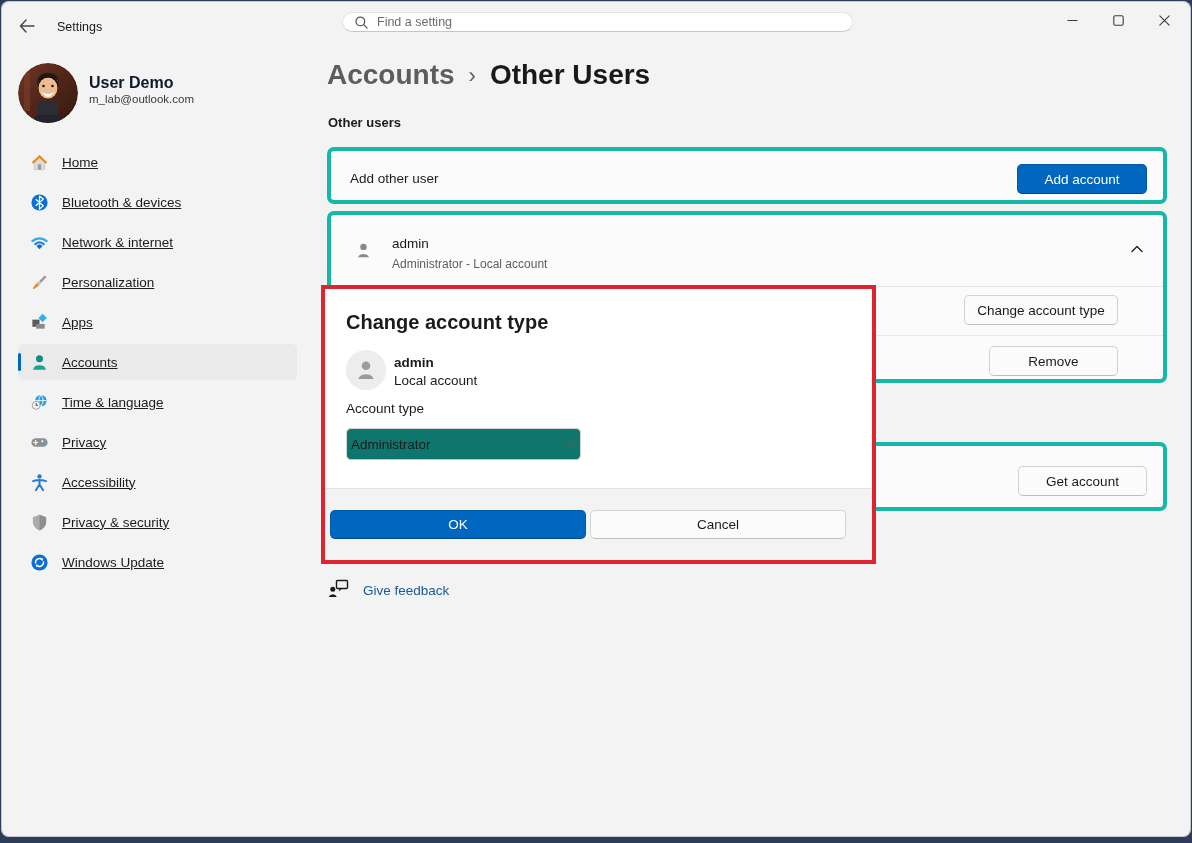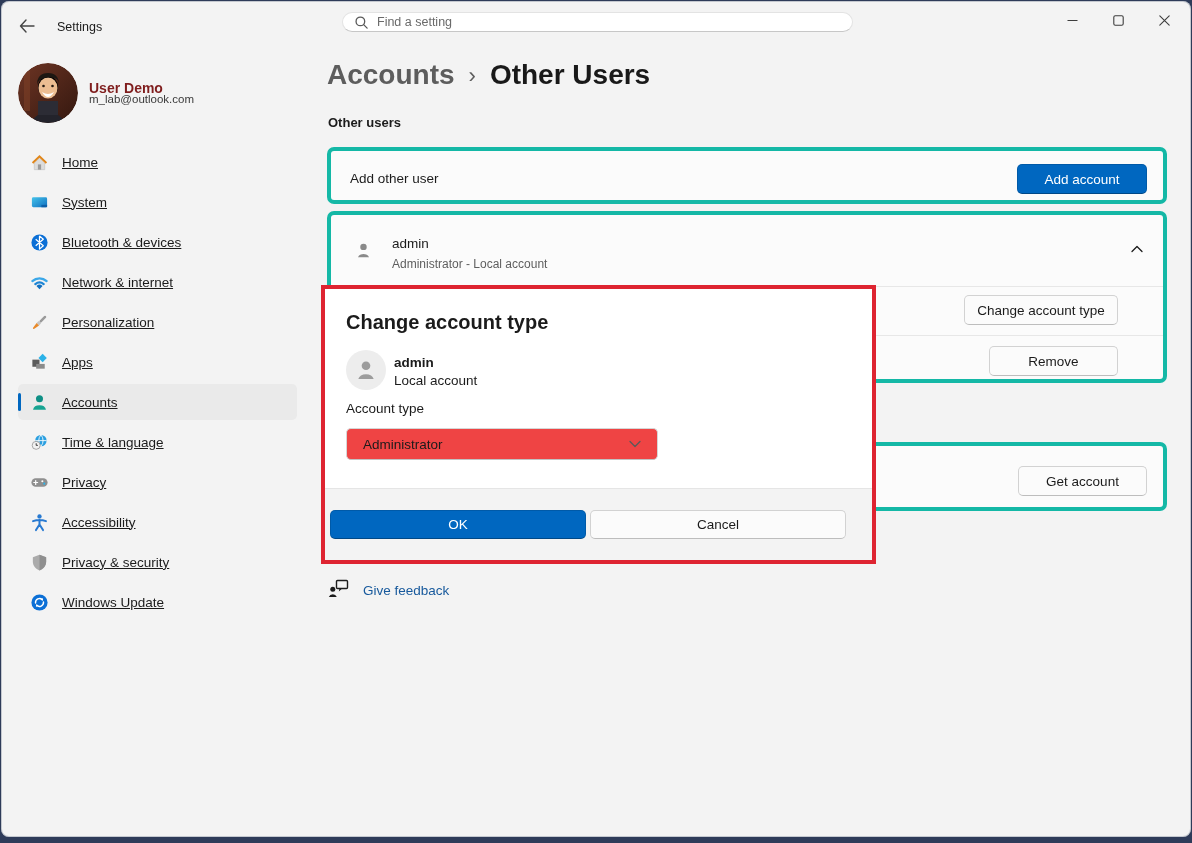--- a/index.html
+++ b/index.html
@@ -32,7 +32,7 @@
   .caption-btn { width:46px; height:38px; display:flex; align-items:center; justify-content:center; color:#3d3d3d; }
   
   .avatar { position:absolute; left:17px; top:62px; width:60px; height:60px; border-radius:50%; overflow:hidden; }
-  .user-name { position:absolute; left:88px; top:79px; font-size:14px; font-weight:700; color:#7f1d1d; }
+  .user-name { position:absolute; left:88px; top:73px; font-size:16px; font-weight:700; color:#0f172a; }
   .user-email { position:absolute; left:88px; top:92px; font-size:11.5px; color:#3a3a3a; }
   .nav { position:absolute; left:17px; top:143px; width:279px; }
   .nav-item { position:relative; height:36px; margin-bottom:4px; border-radius:5px;

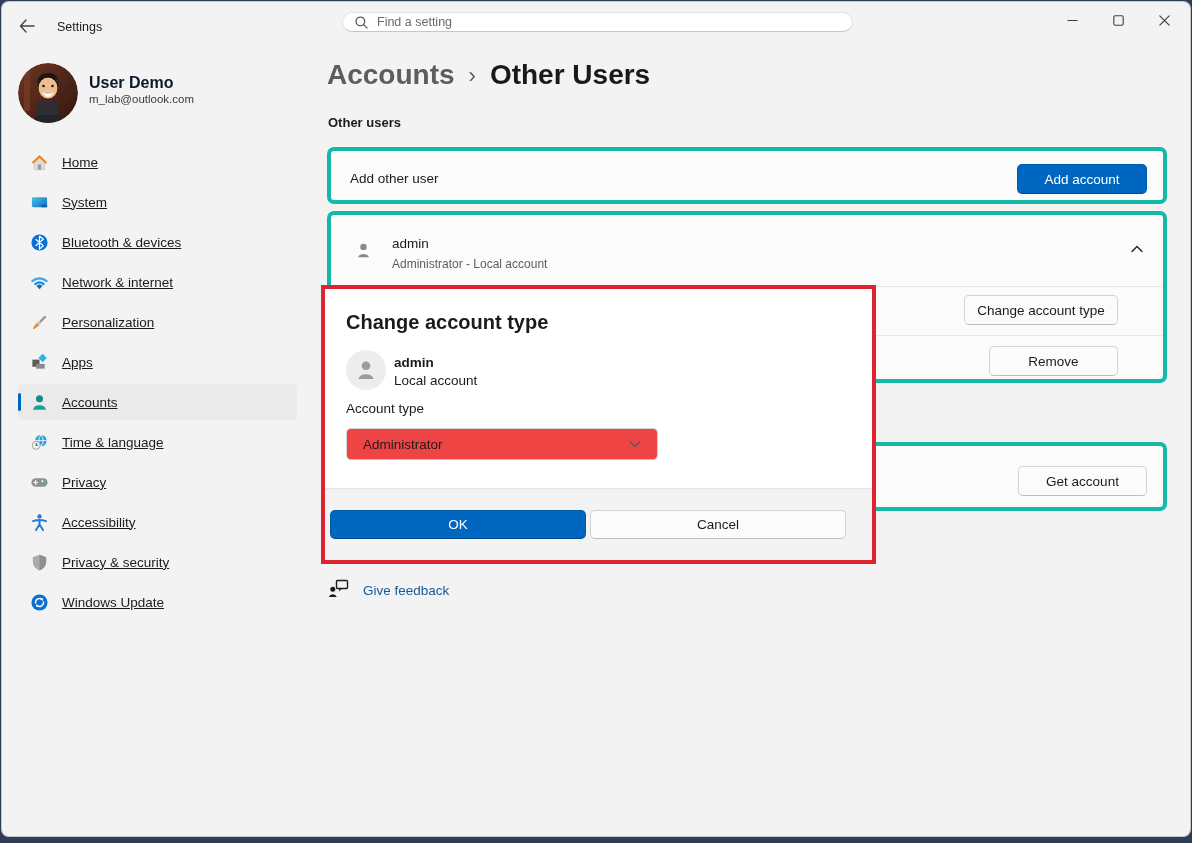--- a/index.html
+++ b/index.html
@@ -153,19 +153,6 @@
     </div>
     <div class="nav-item">
       <svg class="nav-icon" viewBox="0 0 20 20">
-          <defs>
-            <linearGradient id="sysg" x1="0" y1="0" x2="1" y2="1">
-              <stop offset="0" stop-color="#45c3ea"></stop>
-              <stop offset="1" stop-color="#0f6fc0"></stop>
-            </linearGradient>
-          </defs>
-          <rect x="2" y="4.5" width="16" height="10.5" rx="1.5" fill="url(#sysg)"></rect>
-          <rect x="12" y="12.5" width="6" height="2.5" fill="#0d5fa8"></rect>
-        </svg>
-      <span>System</span>
-    </div>
-    <div class="nav-item">
-      <svg class="nav-icon" viewBox="0 0 20 20">
           <circle cx="10" cy="10" r="8.5" fill="#0b6fd6"></circle>
           <path d="M10 3 V17 L14 13.5 L6 6.5 M6 13.5 L14 6.5 L10 3" stroke="#ffffff" stroke-width="1.3" fill="none" stroke-linejoin="round"></path>
         </svg>

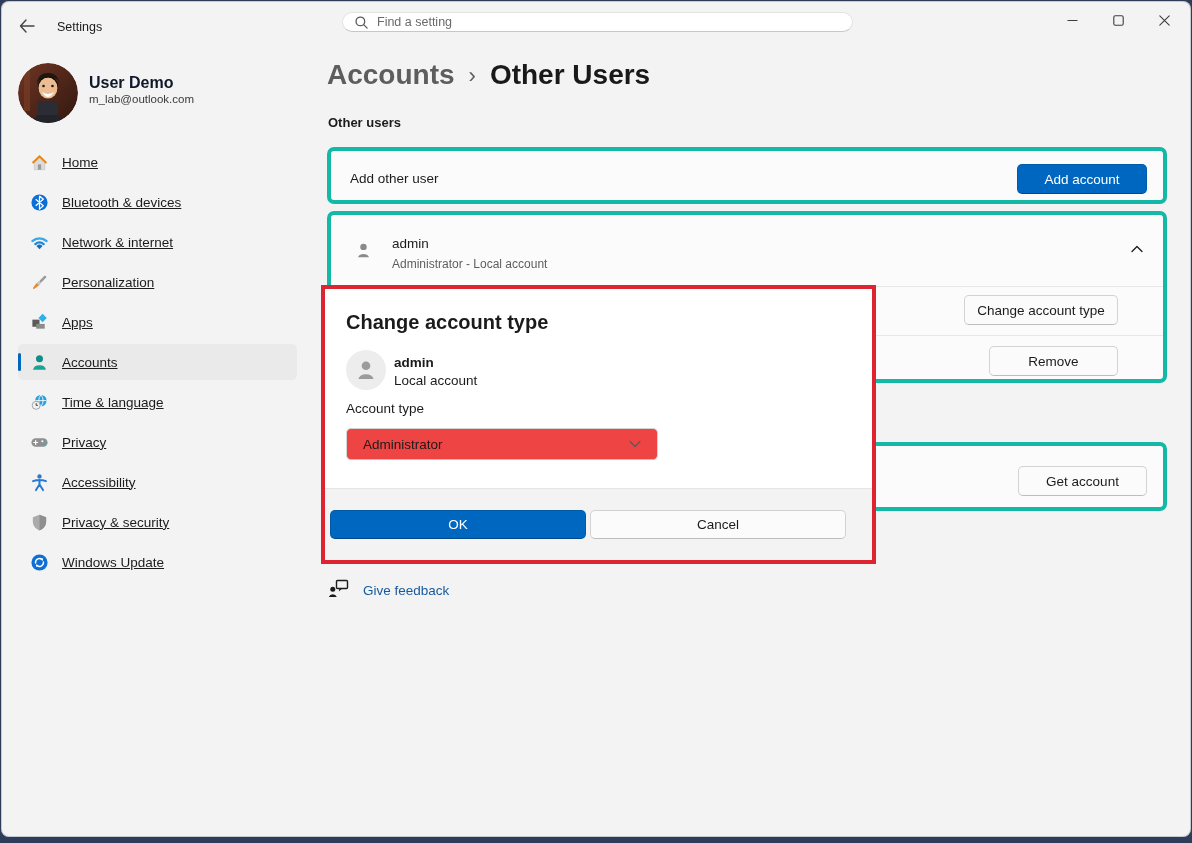--- a/index.html
+++ b/index.html
@@ -67,9 +67,9 @@
   .dialog-user-name { position:absolute; left:69px; top:66px; font-size:13.5px; font-weight:700; color:#1b1b1b; }
   .dialog-user-type { position:absolute; left:69px; top:84px; font-size:13.5px; color:#1b1b1b; }
   .dialog-field-label { position:absolute; left:21px; top:112px; font-size:13.5px; color:#1b1b1b; }
-  .select { position:absolute; left:21px; top:139px; width:312px; height:32px;
-    background:#ef4444; border:1px solid #d6d6d6; border-bottom-color:#c2c2c2; border-radius:5px;
-    display:flex; align-items:center; padding:0 16px; font-size:13.5px; color:#1b1b1b; cursor:pointer; }
+  .select { position:absolute; left:21px; top:139px; width:235px; height:32px;
+    background:#0f766e; border:1px solid #d6d6d6; border-bottom-color:#c2c2c2; border-radius:5px;
+    display:flex; align-items:center; padding:0 4px; font-size:13.5px; color:#1b1b1b; cursor:pointer; }
   .select .sel-text { flex:1; }
   .dialog-footer { position:absolute; left:0; right:0; bottom:0; height:72px;
     background:#f3f3f3; border-top:1px solid #e5e5e5; display:flex; gap:4px; padding:21px 26px 0 5px; }

